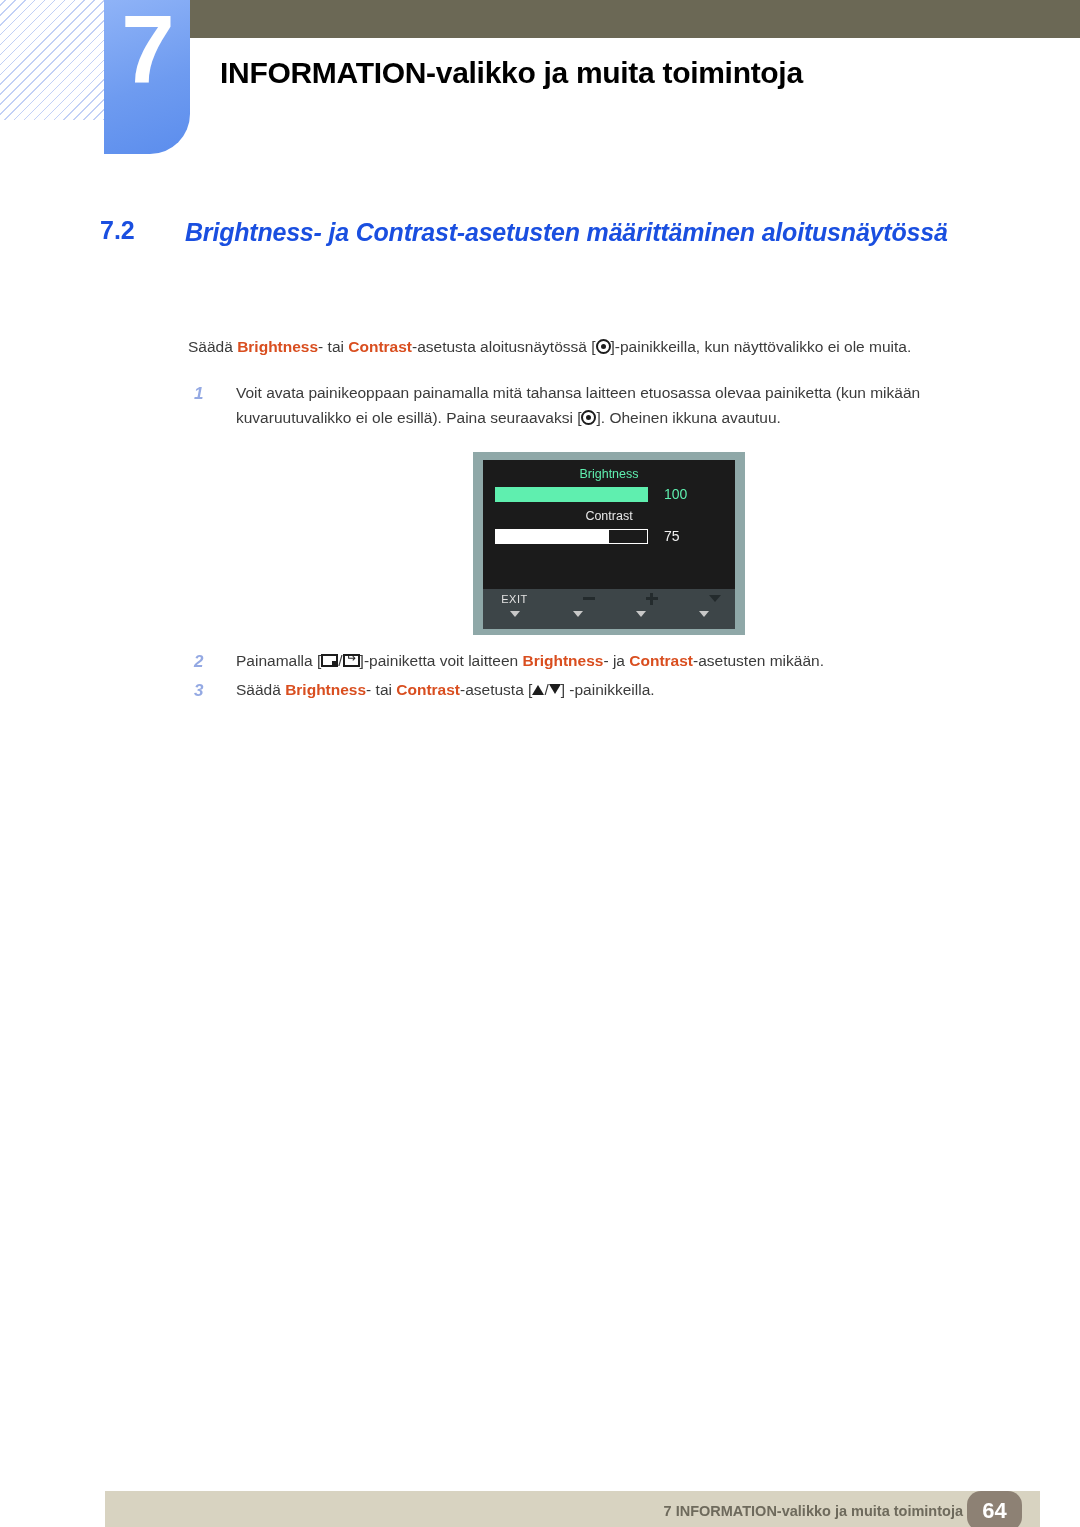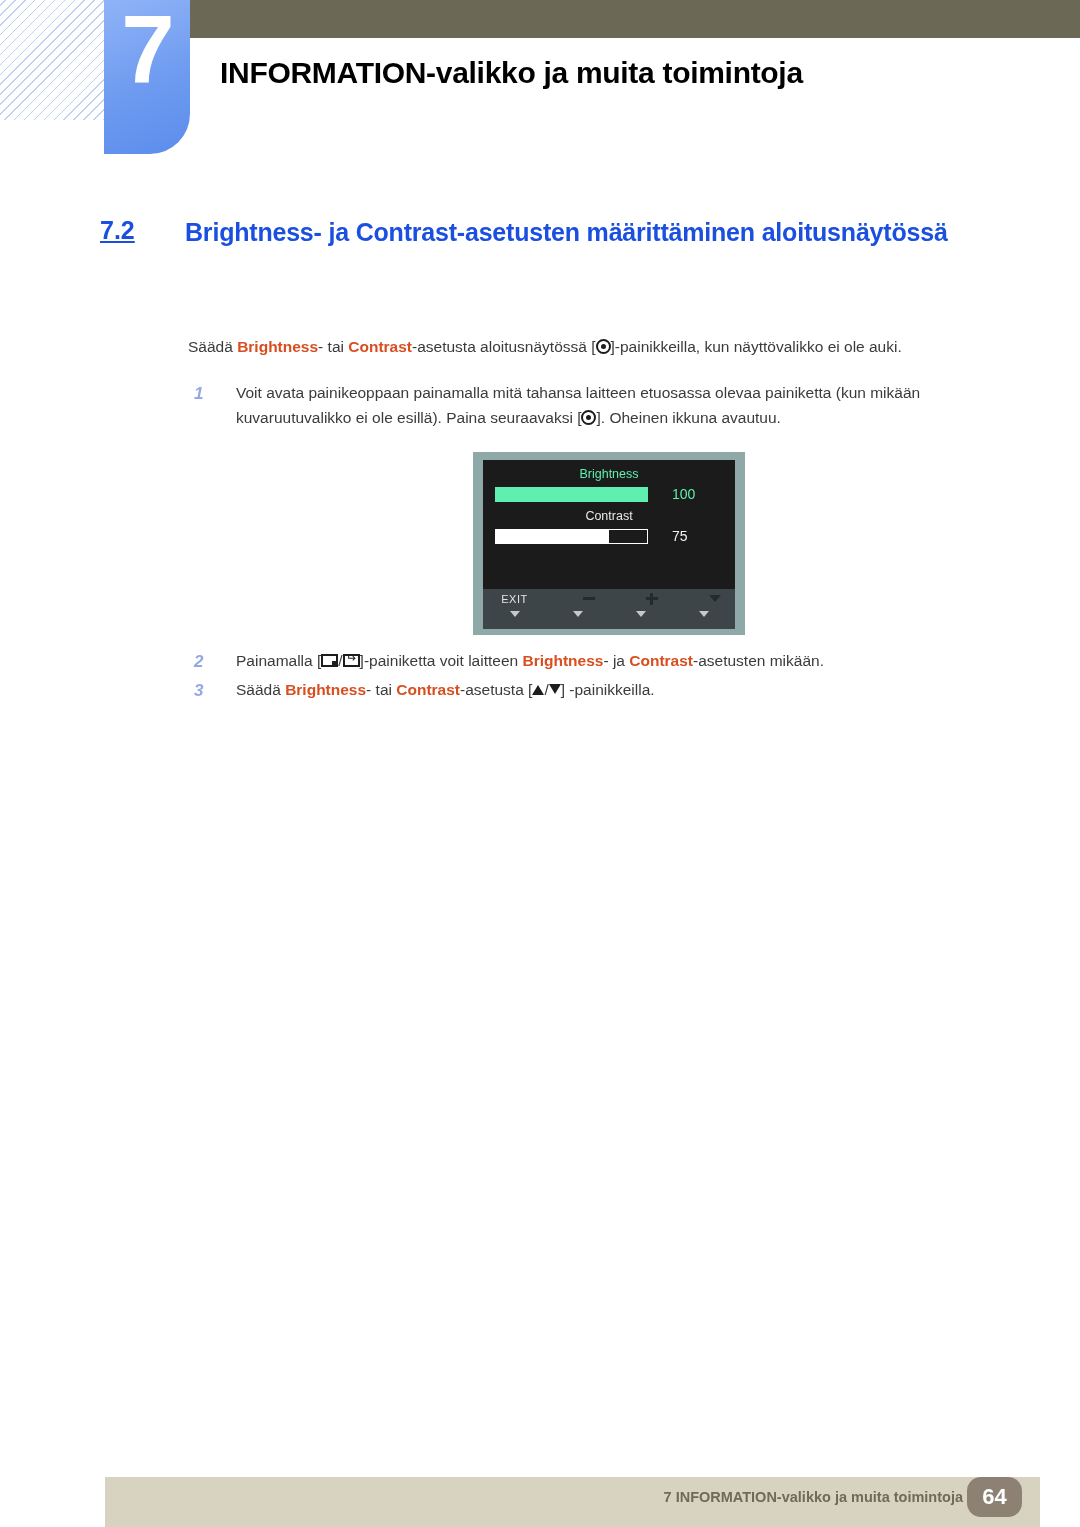--- a/index.html
+++ b/index.html
@@ -74,7 +74,6 @@
     font-size: 25px;
     font-weight: 700;
     color: #1a4fe0;
-    text-decoration: underline;
   }
   .section-title {
     margin-left: 85px;

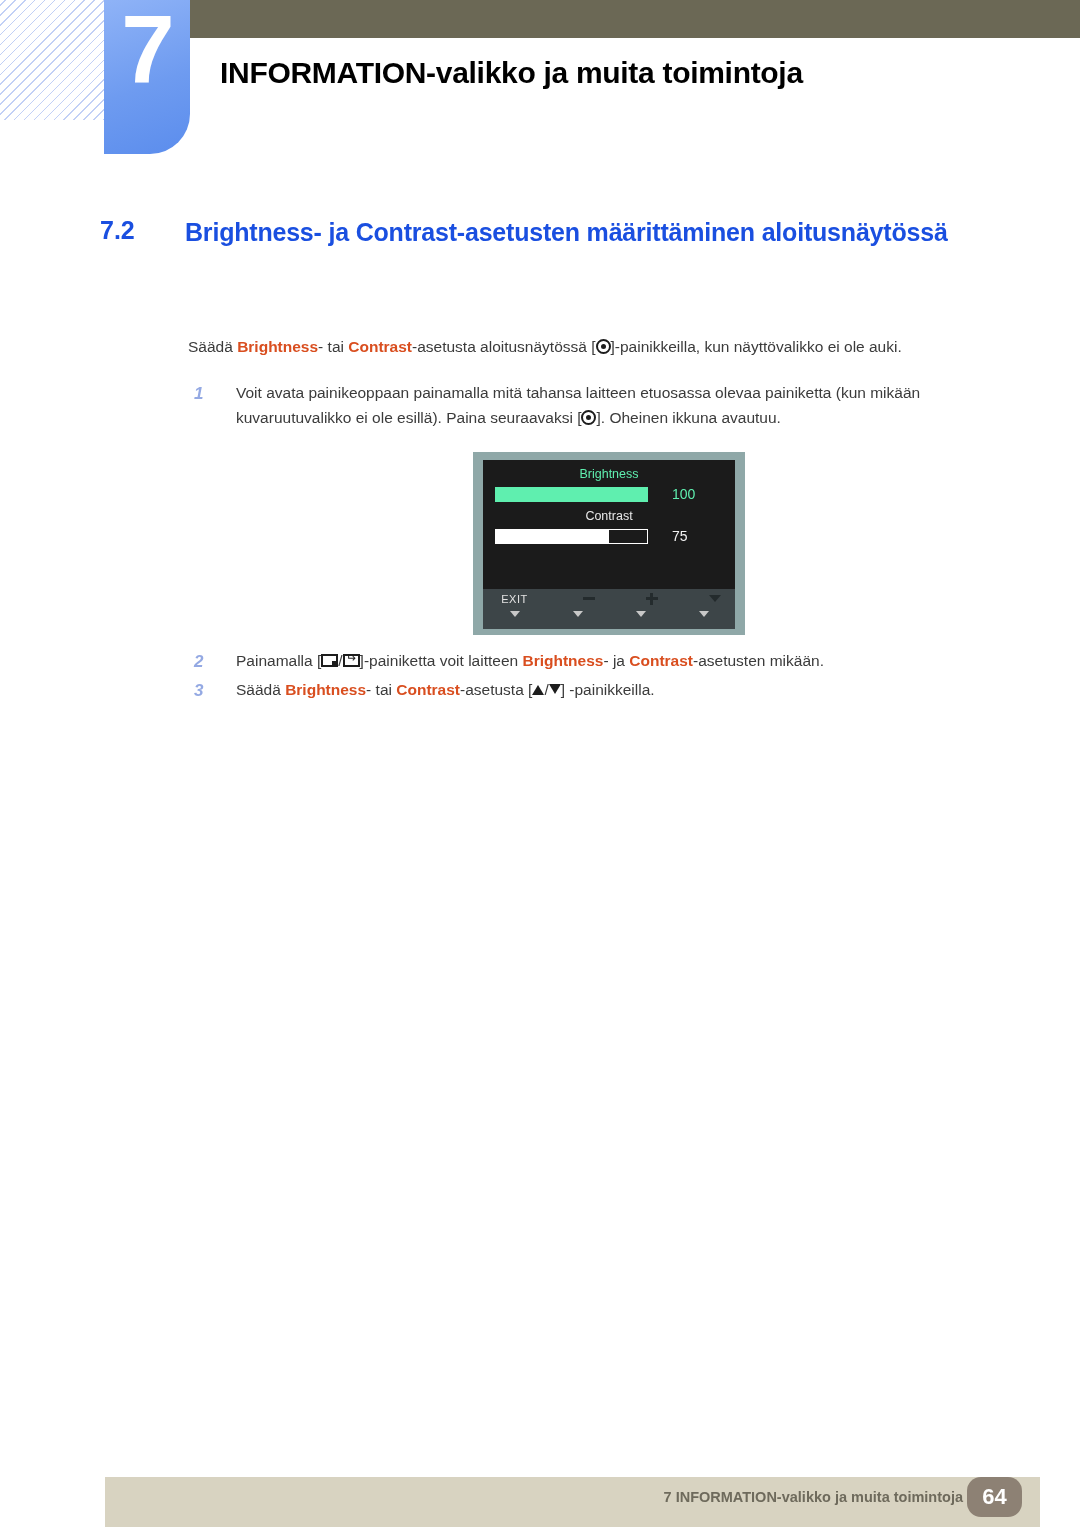--- a/index.html
+++ b/index.html
@@ -82,6 +82,7 @@
     color: #1a4fe0;
     line-height: 1.32;
     letter-spacing: -0.2px;
+    font-style: italic;
   }
 
   

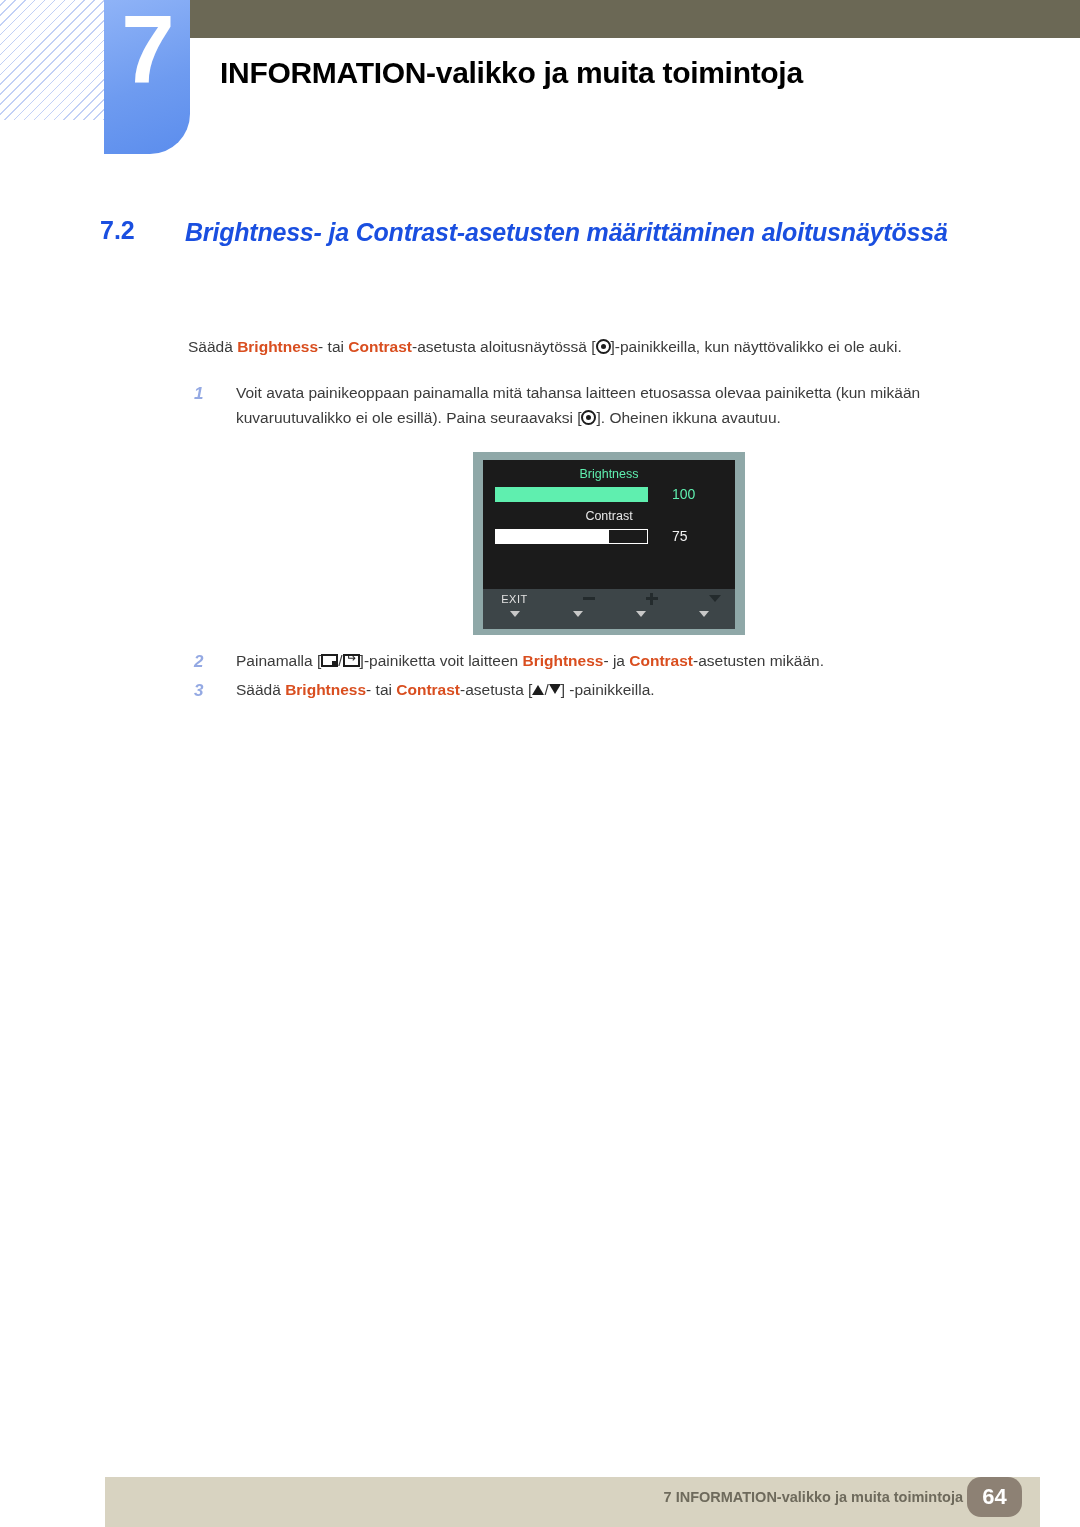--- a/index.html
+++ b/index.html
@@ -339,7 +339,7 @@
 </div>
 
 <div class="intro">
-  <span>Säädä </span><b class="em">Brightness</b><span>- tai </span><b class="em">Contrast</b><span>-asetusta aloitusnäytössä [</span><span class="btn-circle"></span><span>]-painikkeilla, kun näyttövalikko ei ole auki.</span>
+  <span>Säädä </span><b class="em">Brightness</b><span>- tai </span><b class="em">Contrast</b><span>-asetusta aloitusnäytössä [</span><span class="btn-circle"></span><span>]-painikkeilla, kun näyttövalikko ei ole muita.</span>
 </div>
 
 <div class="steps">

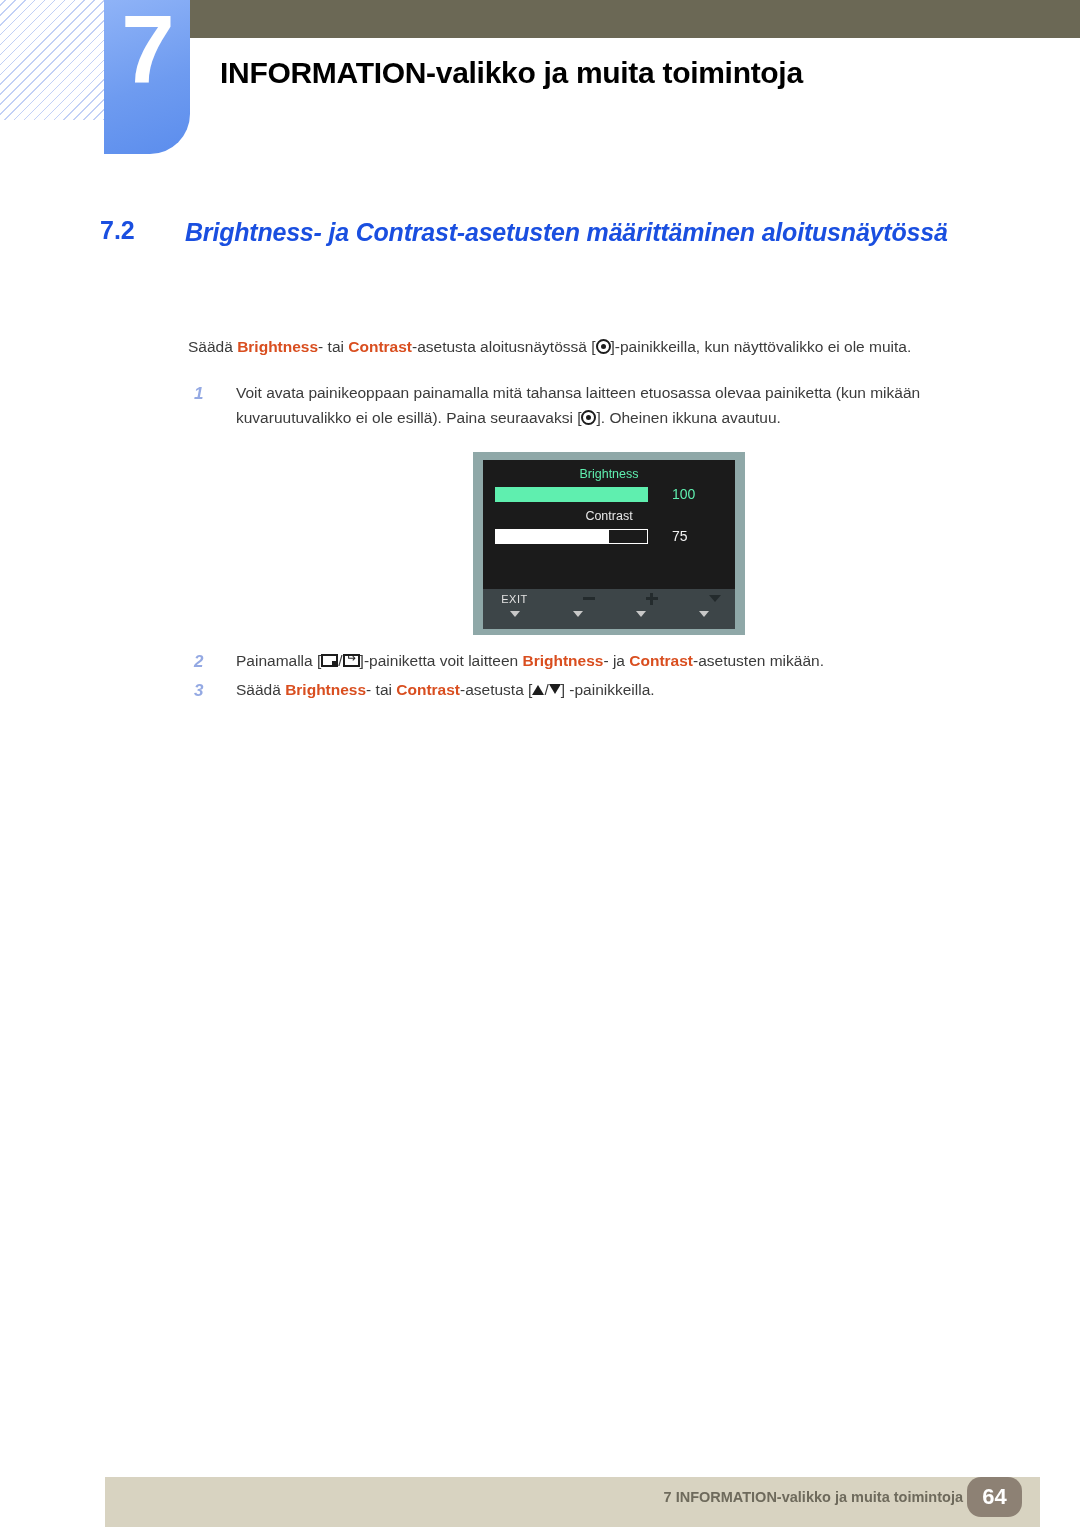--- a/index.html
+++ b/index.html
@@ -220,7 +220,7 @@
     background: #ffffff;
   }
   .bar-val {
-    margin-left: 24px;
+    margin-left: 16px;
     font-size: 14px;
   }
   .bar-val.green { color: #5fefaf; }

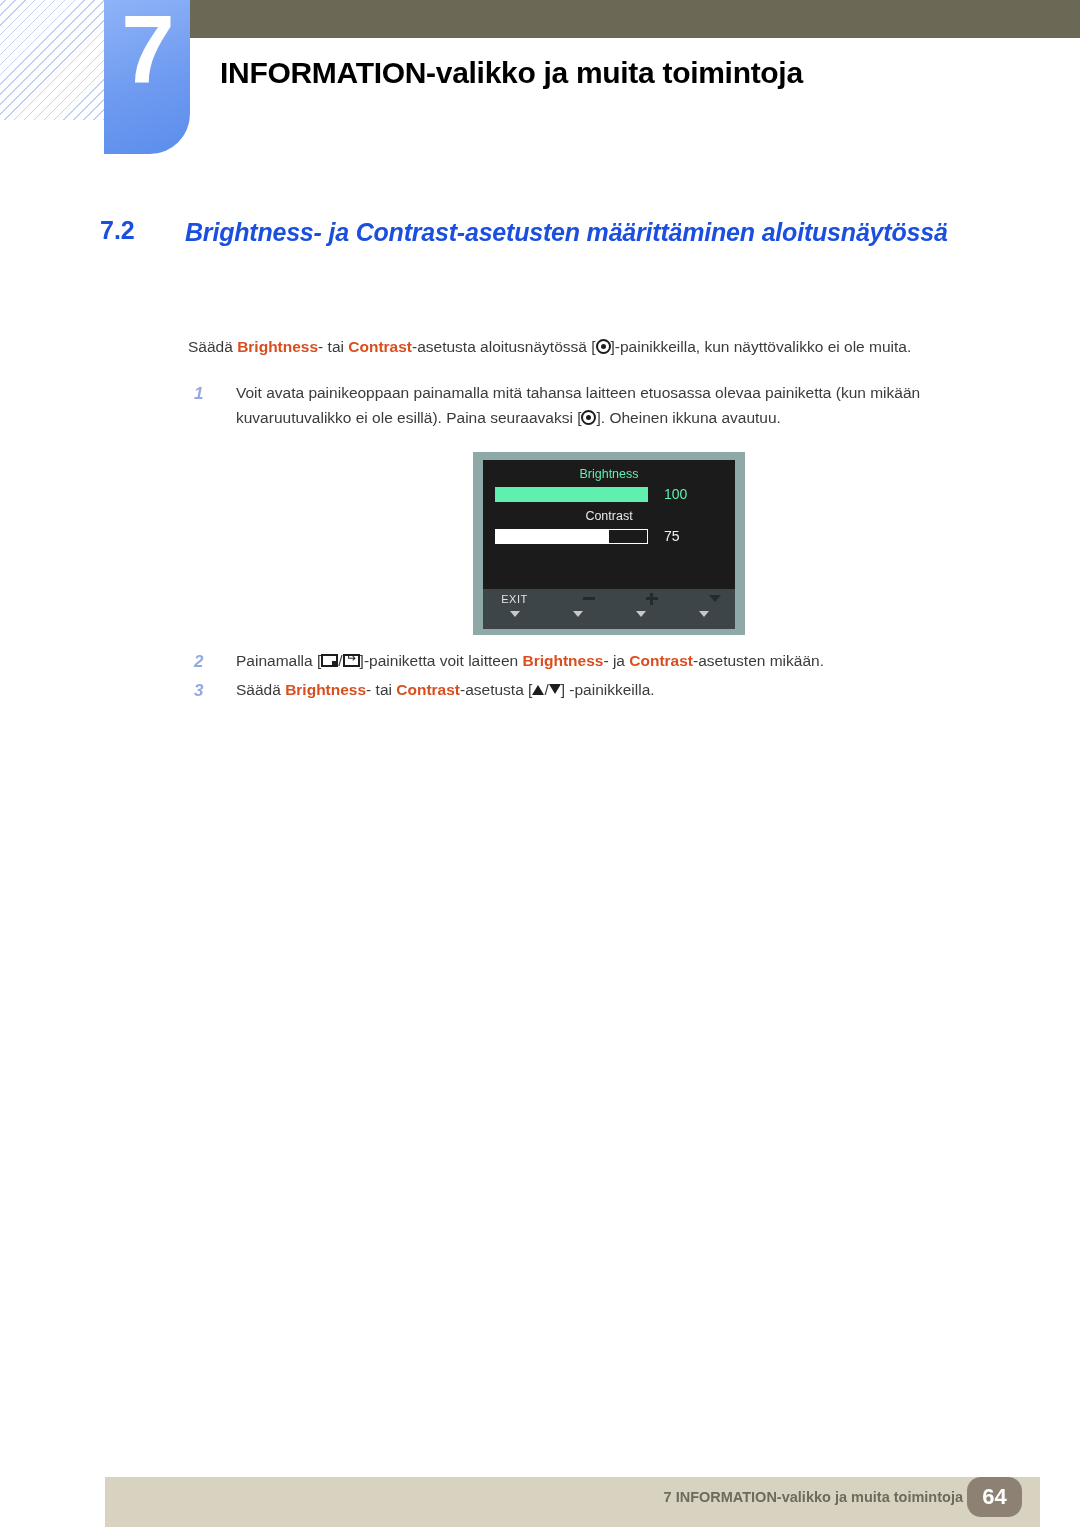--- a/index.html
+++ b/index.html
@@ -296,7 +296,7 @@
   .footer-bar {
     position: absolute;
     left: 105px; bottom: 0;
-    width: 935px; height: 50px;
+    width: 935px; height: 36px;
     background: #d8d3c1;
   }
   .footer-text {

